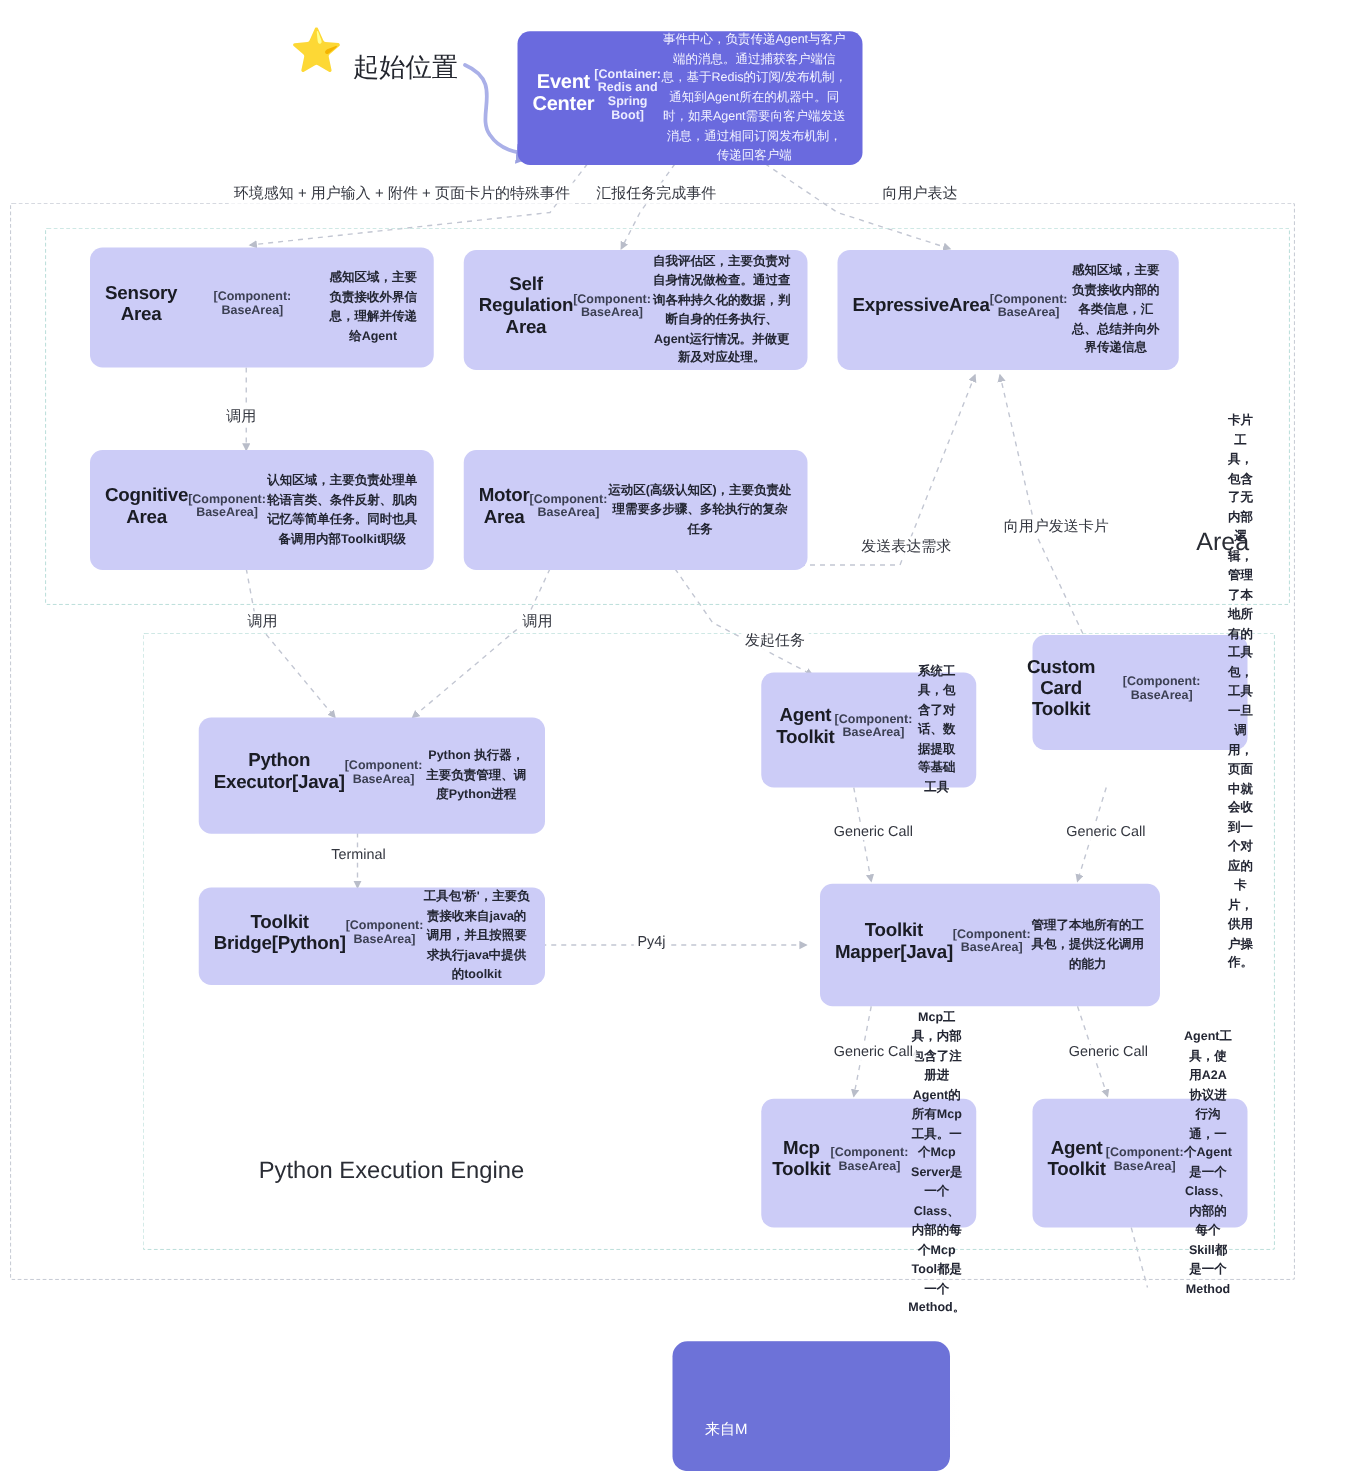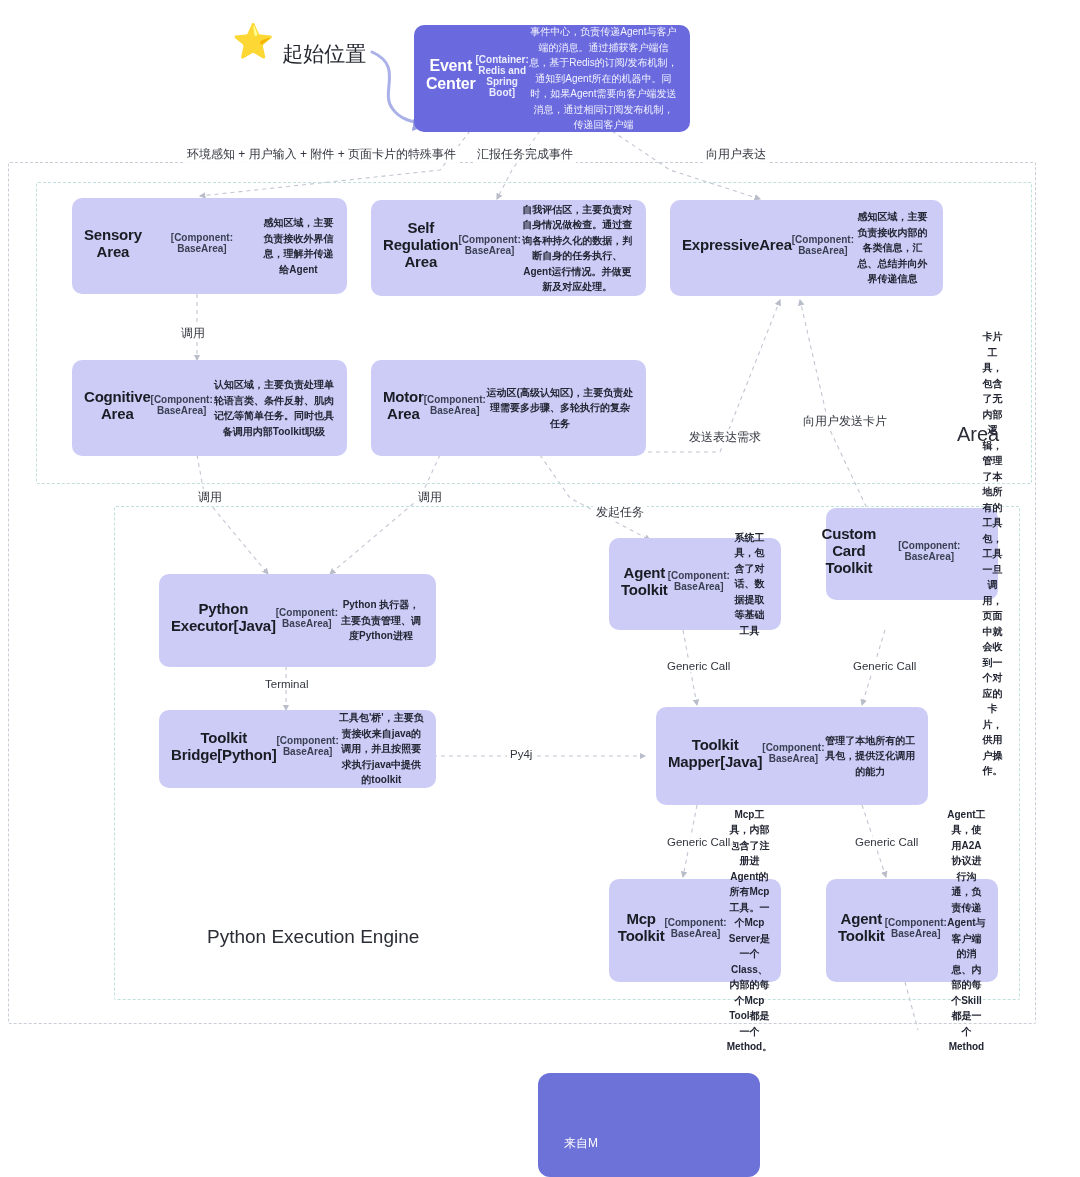--- a/index.html
+++ b/index.html
@@ -300,7 +300,7 @@
   <div class="node" style="left:814px; top:879px; width:172px; height:103px;">
     <div class="title">Agent Toolkit</div>
     <div class="meta">[Component: BaseArea]</div>
-    <div class="desc">Agent工具，使用A2A协议进行沟通，负责传递Agent与客户端的消息、内部的每个Skill都是一个Method</div>
+    <div class="desc">Agent工具，使用A2A协议进行沟通，一个Agent是一个Class、内部的每个Skill都是一个Method</div>
   </div>
 
   <div class="elabel" style="left:184px; top:146px;">环境感知 + 用户输入 + 附件 + 页面卡片的特殊事件</div>

